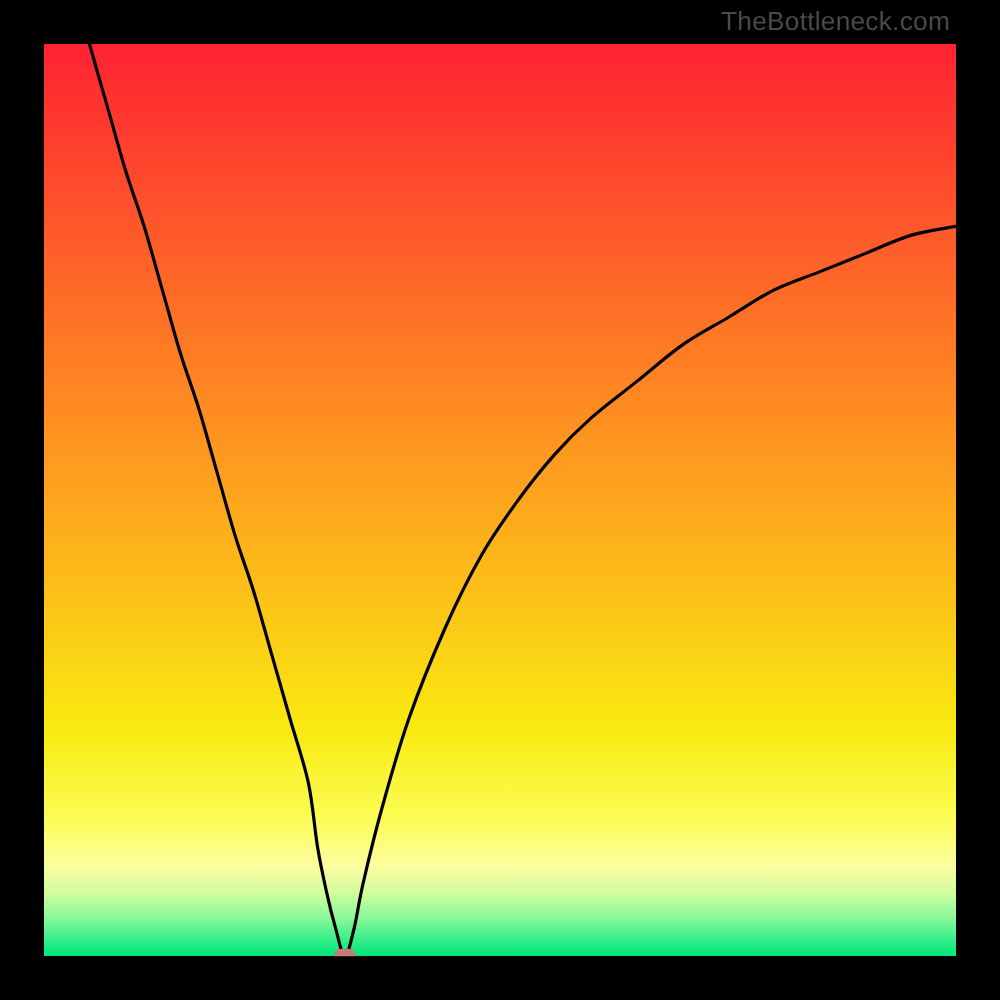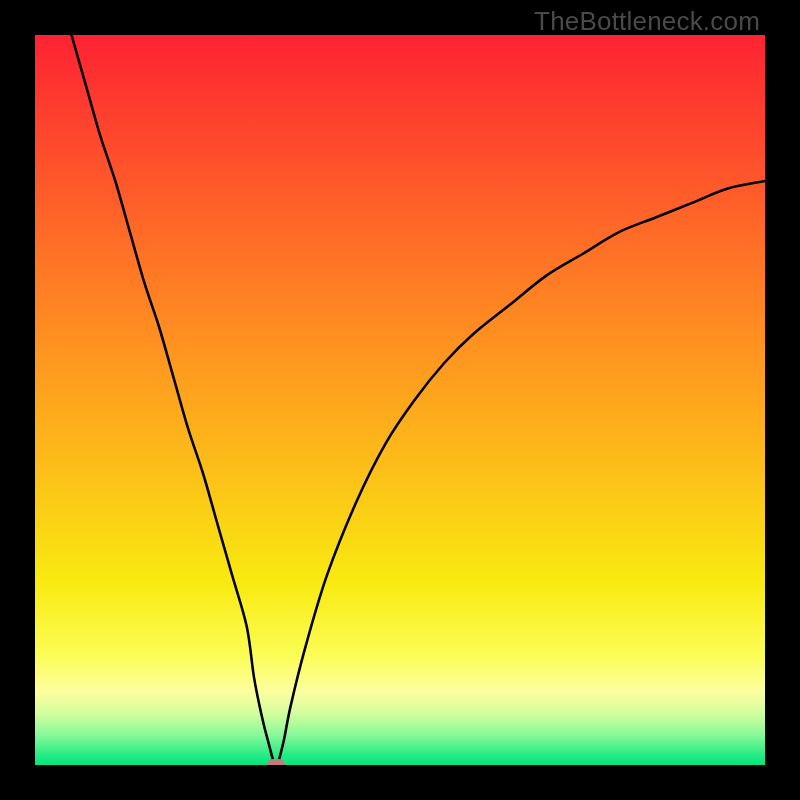--- a/index.html
+++ b/index.html
@@ -37,7 +37,7 @@
     top: 6px;
     right: 40px;
     color: #4a4a4a;
-    font-size: 26px;
+    font-size: 21px;
     font-weight: 500;
     letter-spacing: 0.2px;
   }

